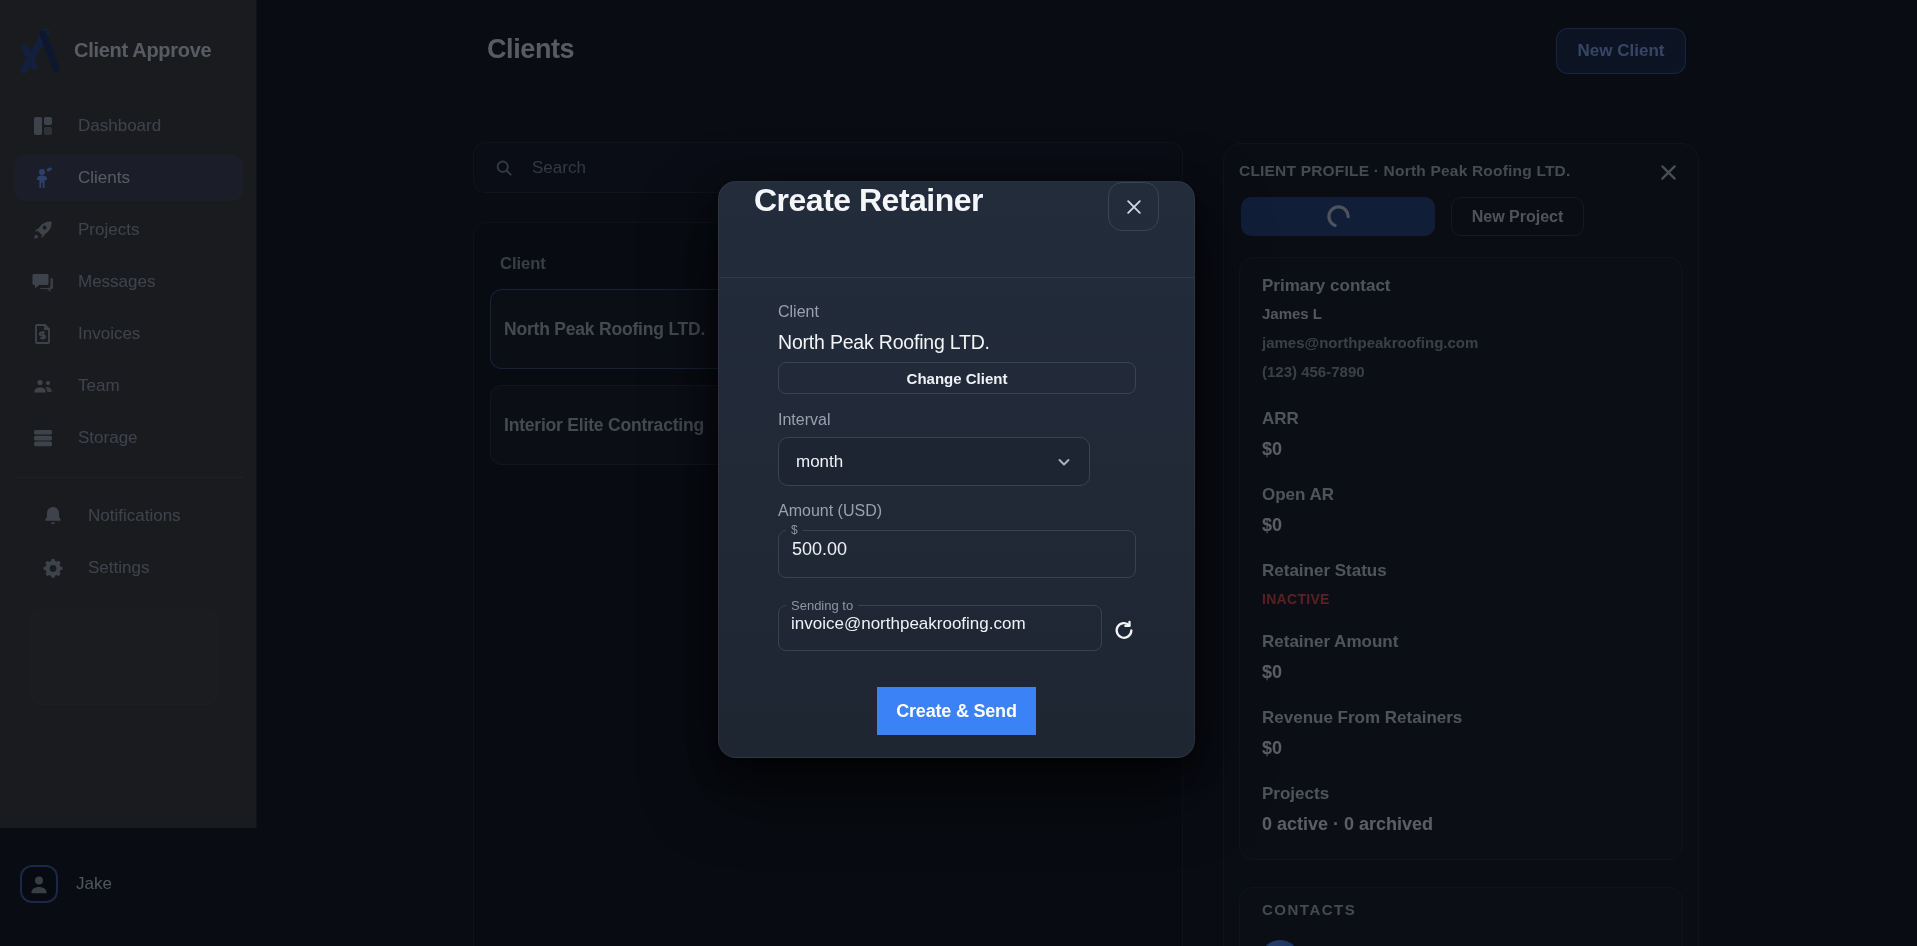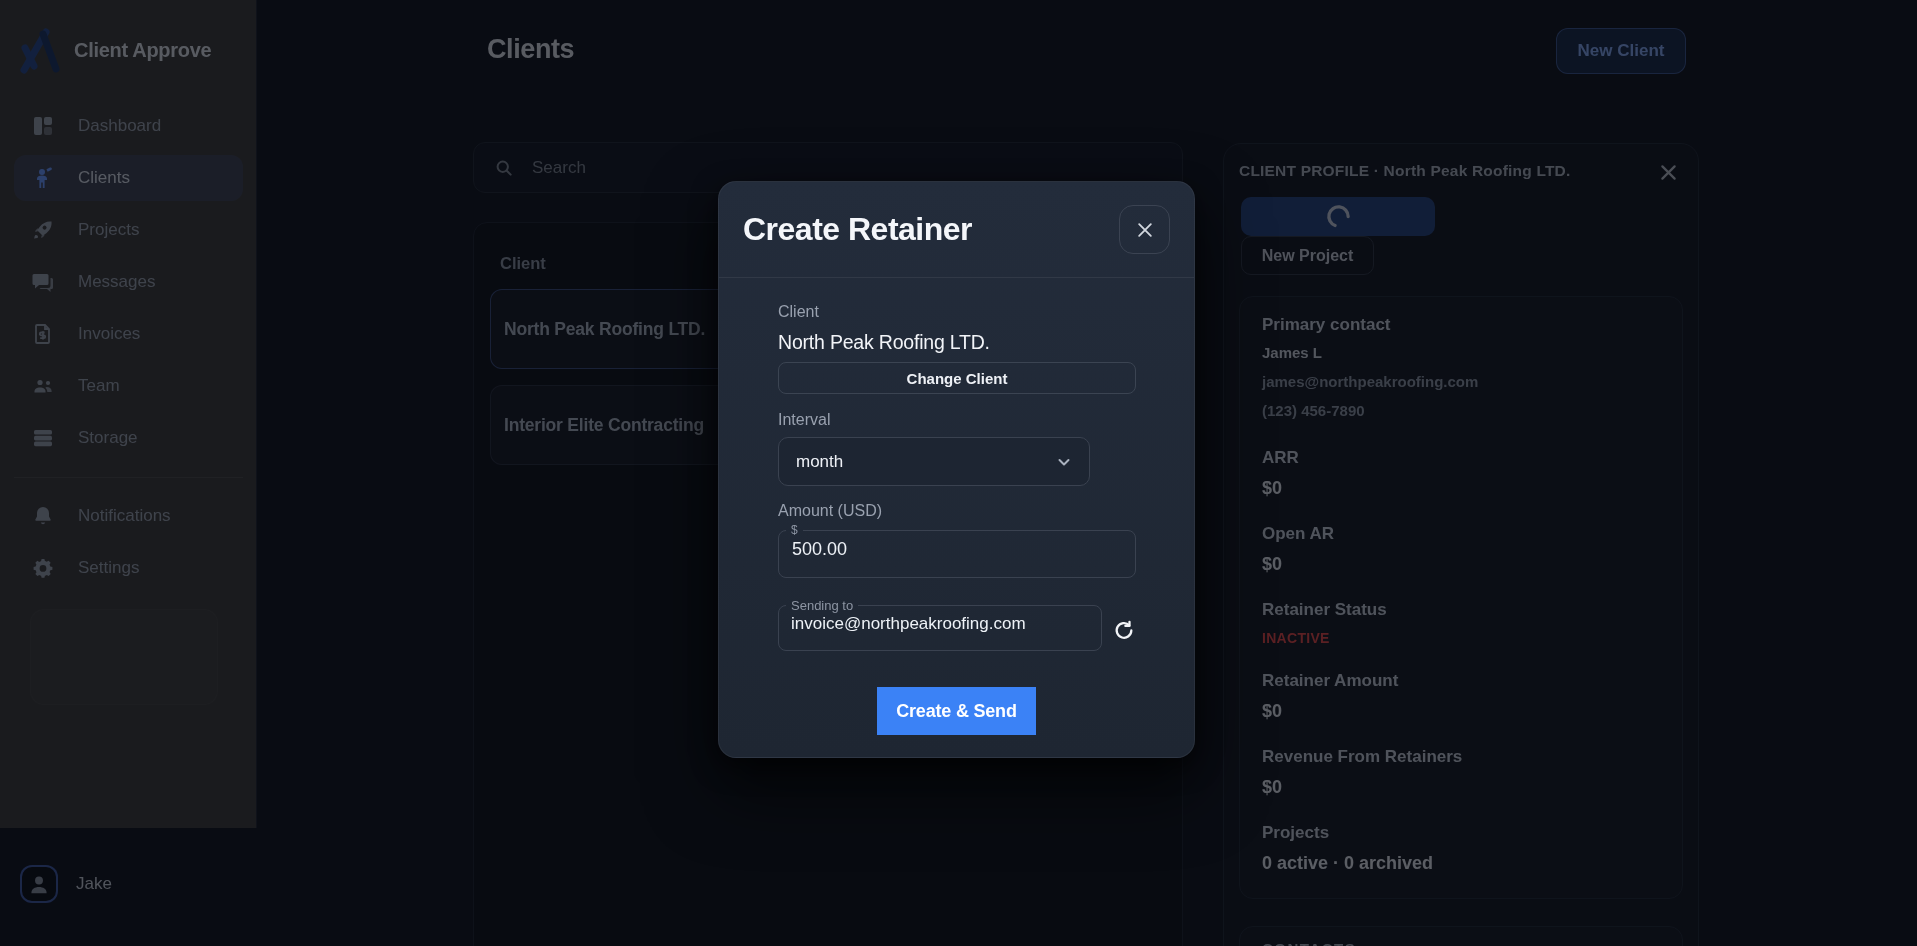--- a/index.html
+++ b/index.html
@@ -141,7 +141,7 @@
     box-shadow:0 30px 70px rgba(0,0,0,0.65), 0 8px 26px rgba(0,0,0,0.5);
   }
   .modal-head {
-    height:96px; padding:0 24px; display:flex; align-items:center; justify-content:space-between;
+    height:96px; padding:0 35px; display:flex; align-items:flex-start; justify-content:space-between;
     border-bottom:1px solid rgba(255,255,255,0.07);
   }
   .modal-title { font-size:32px; font-weight:800; letter-spacing:-0.5px; color:#f4f6fa; }

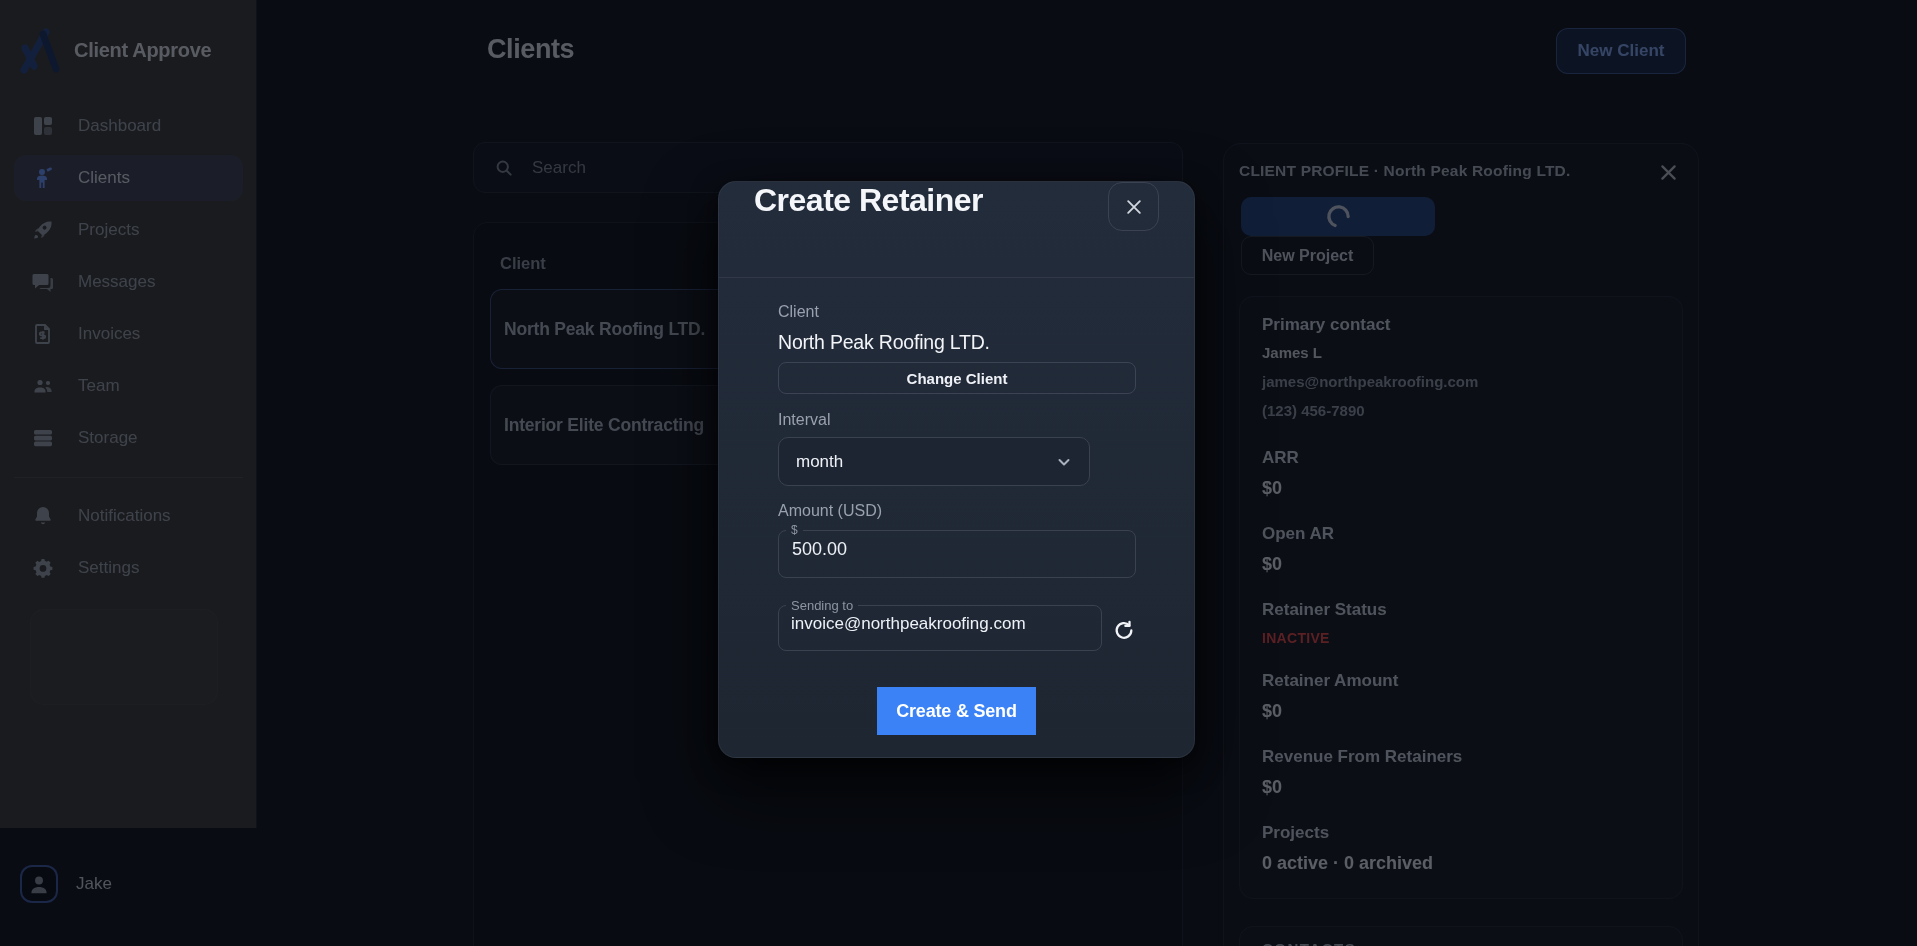--- a/index.html
+++ b/index.html
@@ -96,7 +96,7 @@
   .panel-close { background:none; border:none; color:#b6bdc9; cursor:pointer; padding:2px; }
   .panel-close svg { width:21px; height:21px; }
 
-  .panel-actions { display:flex; margin:9px 0 0 2px;flex-direction:column; }
+  .panel-actions { display:flex; gap:16px; margin:9px 0 0 2px; }
   .btn-retainer {
     width:194px; height:39px; border-radius:10px; border:none; cursor:pointer;
     background:rgba(66,125,235,0.45);

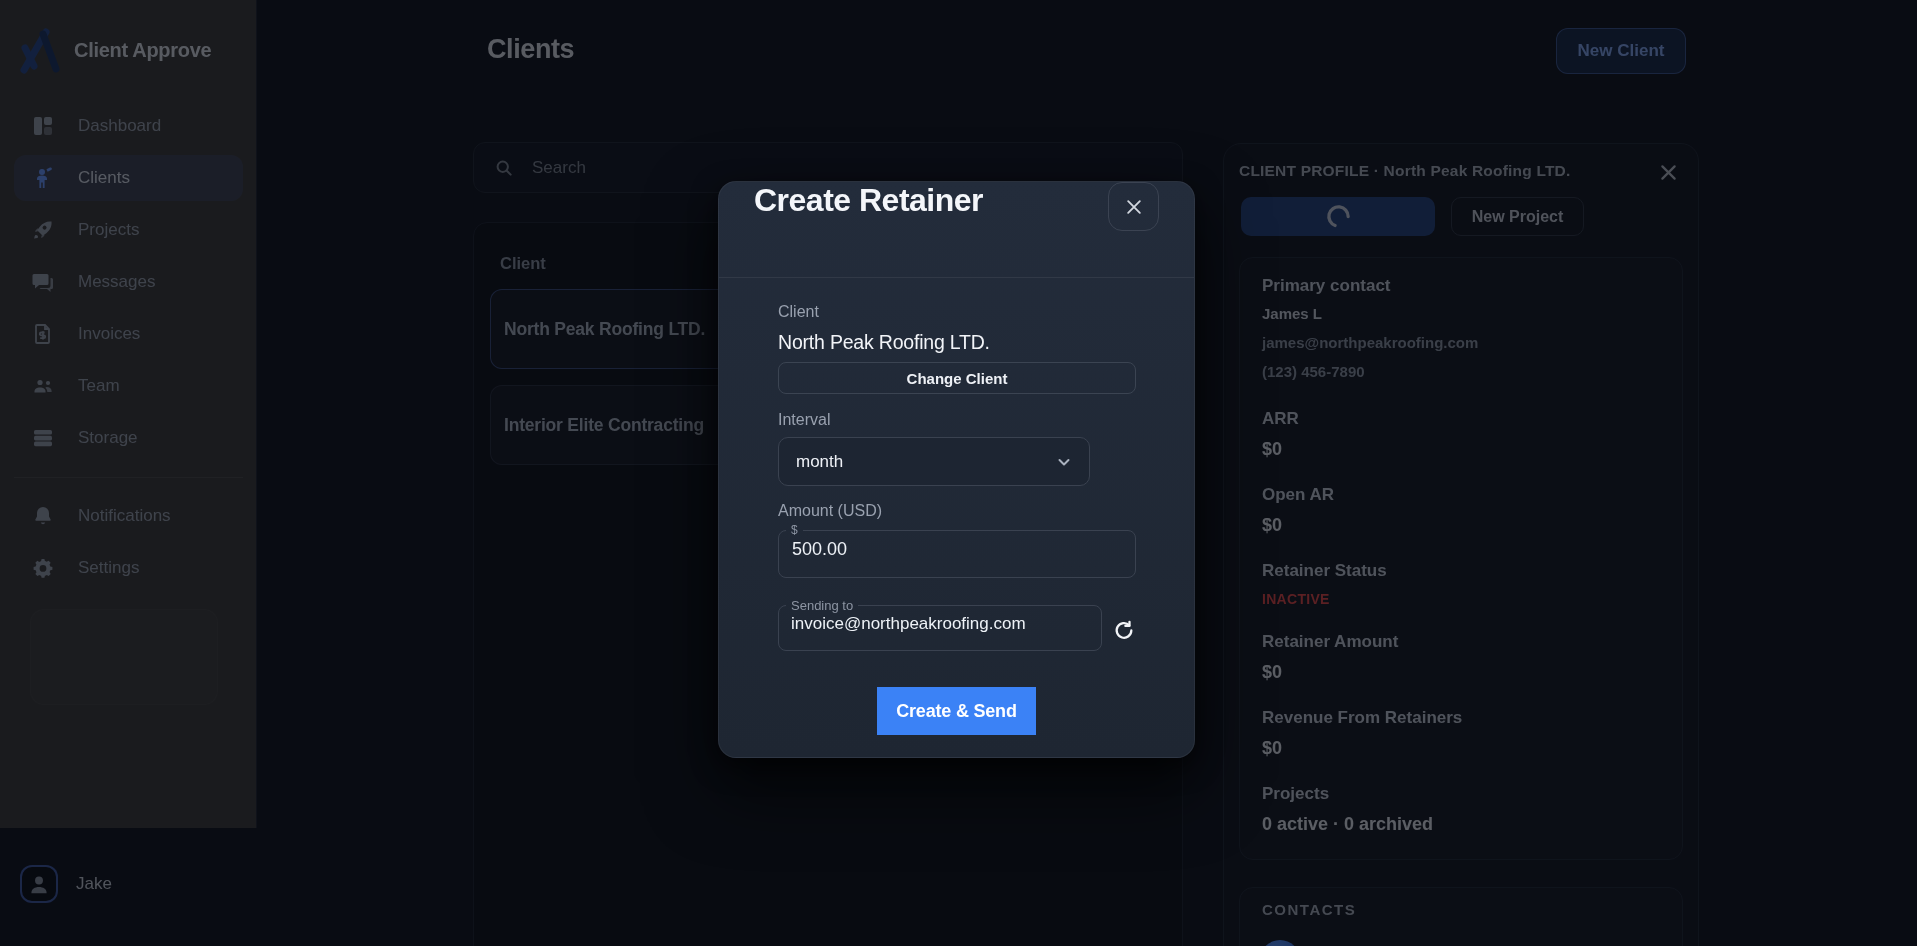--- a/index.html
+++ b/index.html
@@ -32,7 +32,7 @@
   .nav-item.active svg { color:#6d9bff; }
 
   .nav-divider { position:absolute; left:14px; top:477px; width:229px; height:1px; background:rgba(255,255,255,0.08); }
-  .nav2 { position:absolute; left:14px; top:493px; width:229px; }
+  .nav2 { position:absolute; left:24px; top:493px; width:229px; }
 
   .sidebar-card {
     position:absolute; left:30px; top:609px; width:188px; height:96px;

